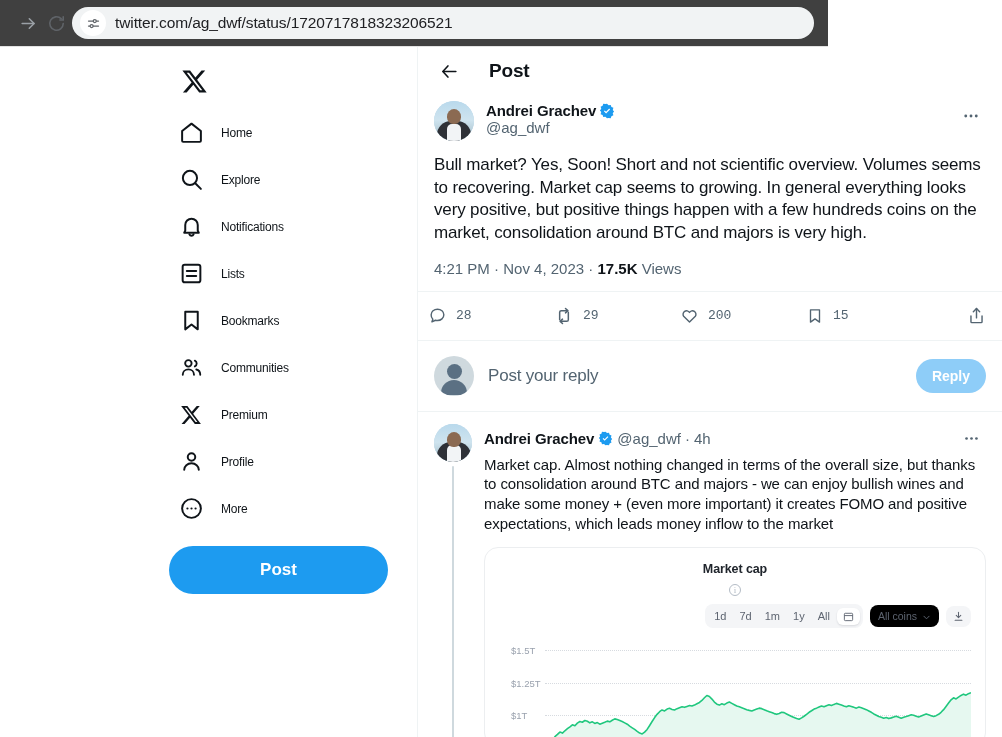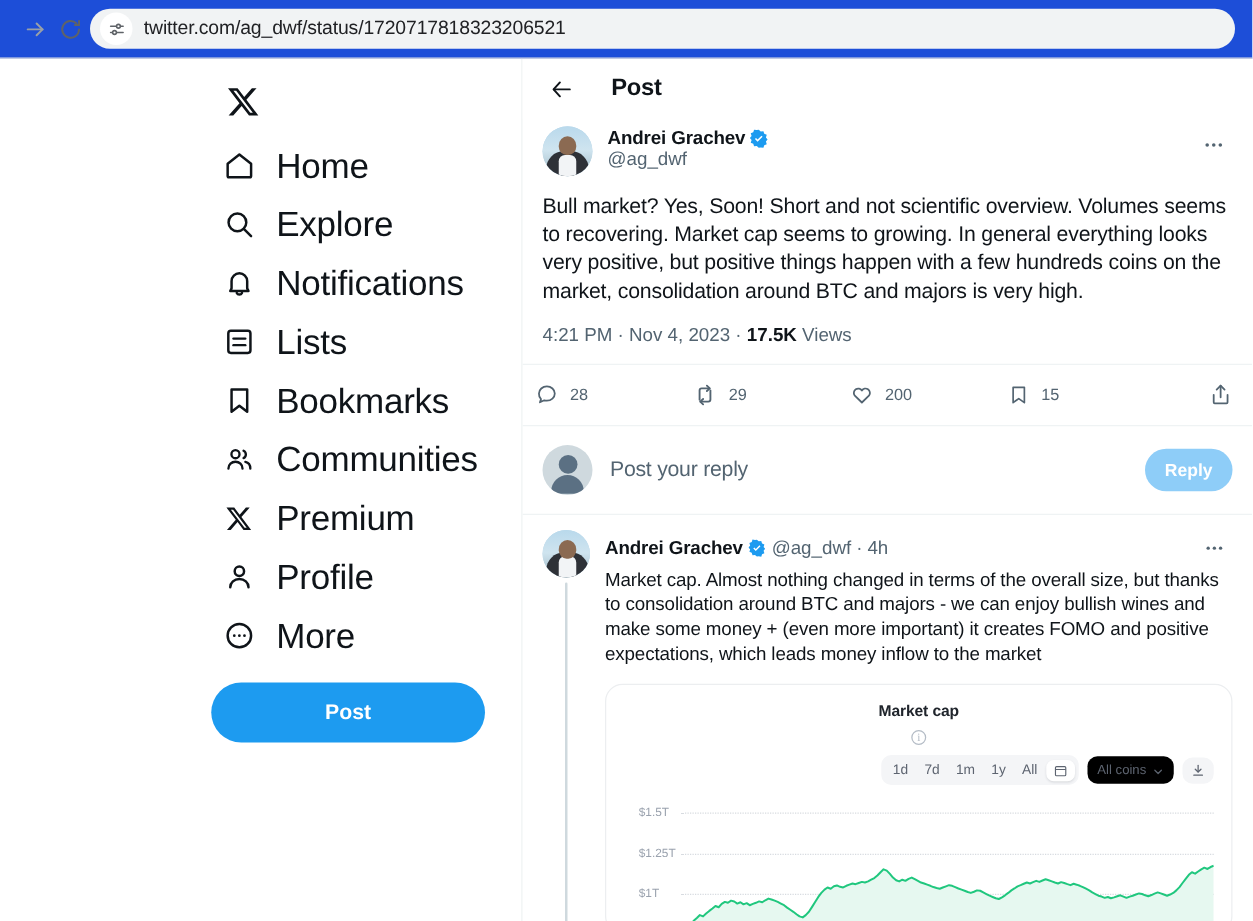--- a/index.html
+++ b/index.html
@@ -16,8 +16,8 @@
   
   .browser-bar {
     height: 47px;
-    width: 1002px;
-    background: #1d4ed8;
+    width: 828px;
+    background: #404040;
     border-bottom: 1px solid #e3e3e3;
     display: flex;
     align-items: center;

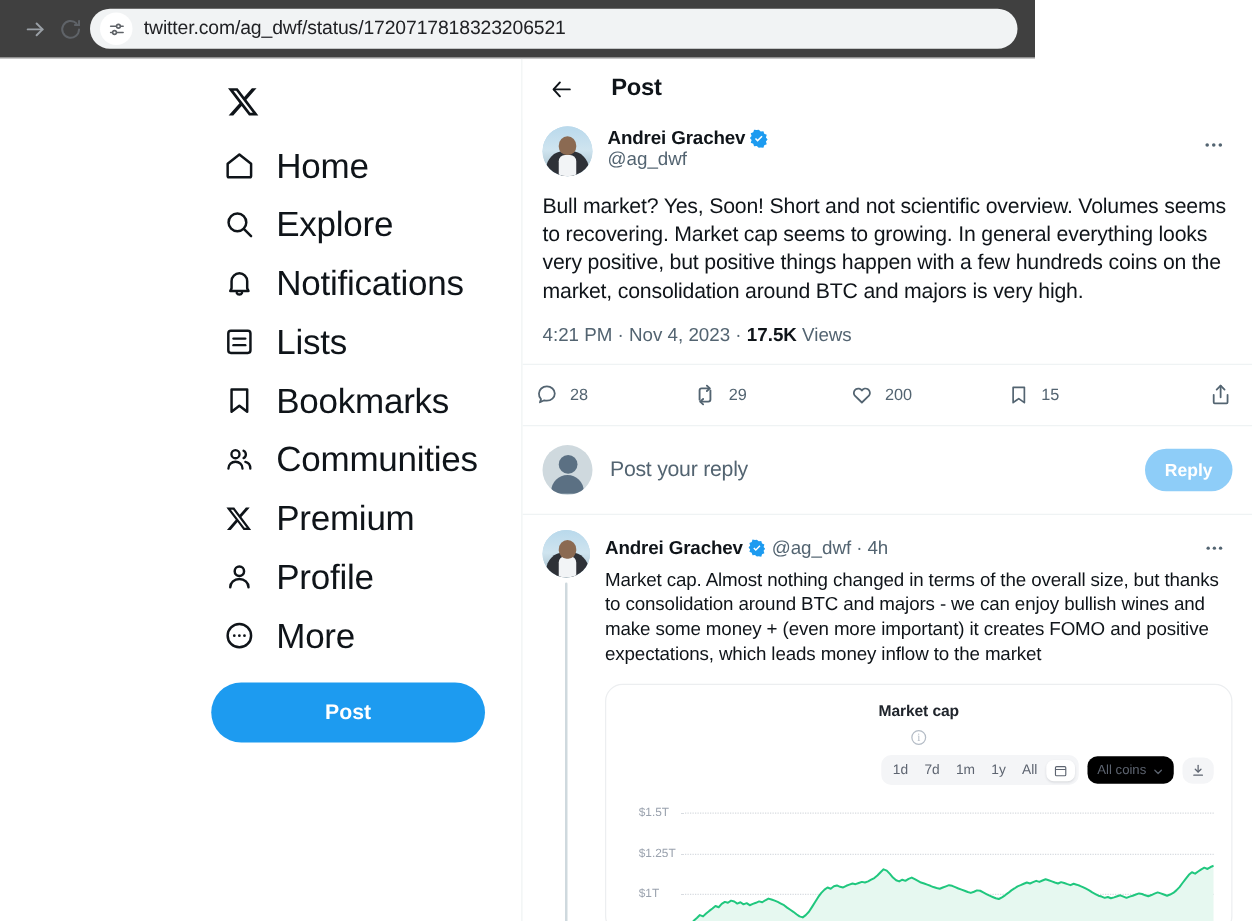--- a/index.html
+++ b/index.html
@@ -97,7 +97,7 @@
     flex: none;
   }
   .nav-item .nav-label {
-    font-size: 28px;
+    font-size: 12px;
     letter-spacing: -0.2px;
     color: #0f1419;
   }

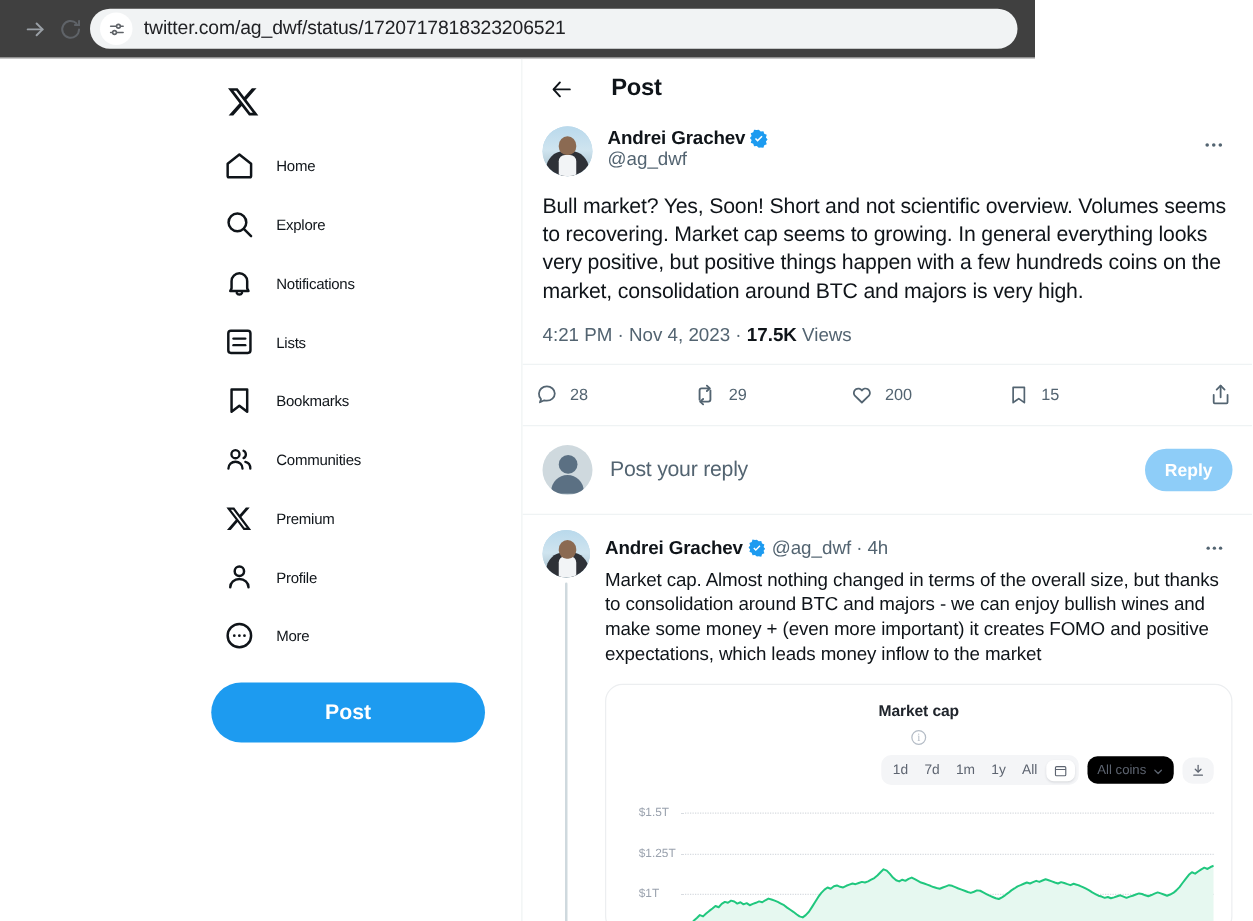--- a/index.html
+++ b/index.html
@@ -244,6 +244,7 @@
     gap: 9px;
     cursor: pointer;
     width: 126px;
+    font-family: Liberation Mono, monospace;
   }
   .action .count { font-size: 13px; color: #536471; }
   .action.share { width: auto; margin-left: auto; margin-right: 10px; }

